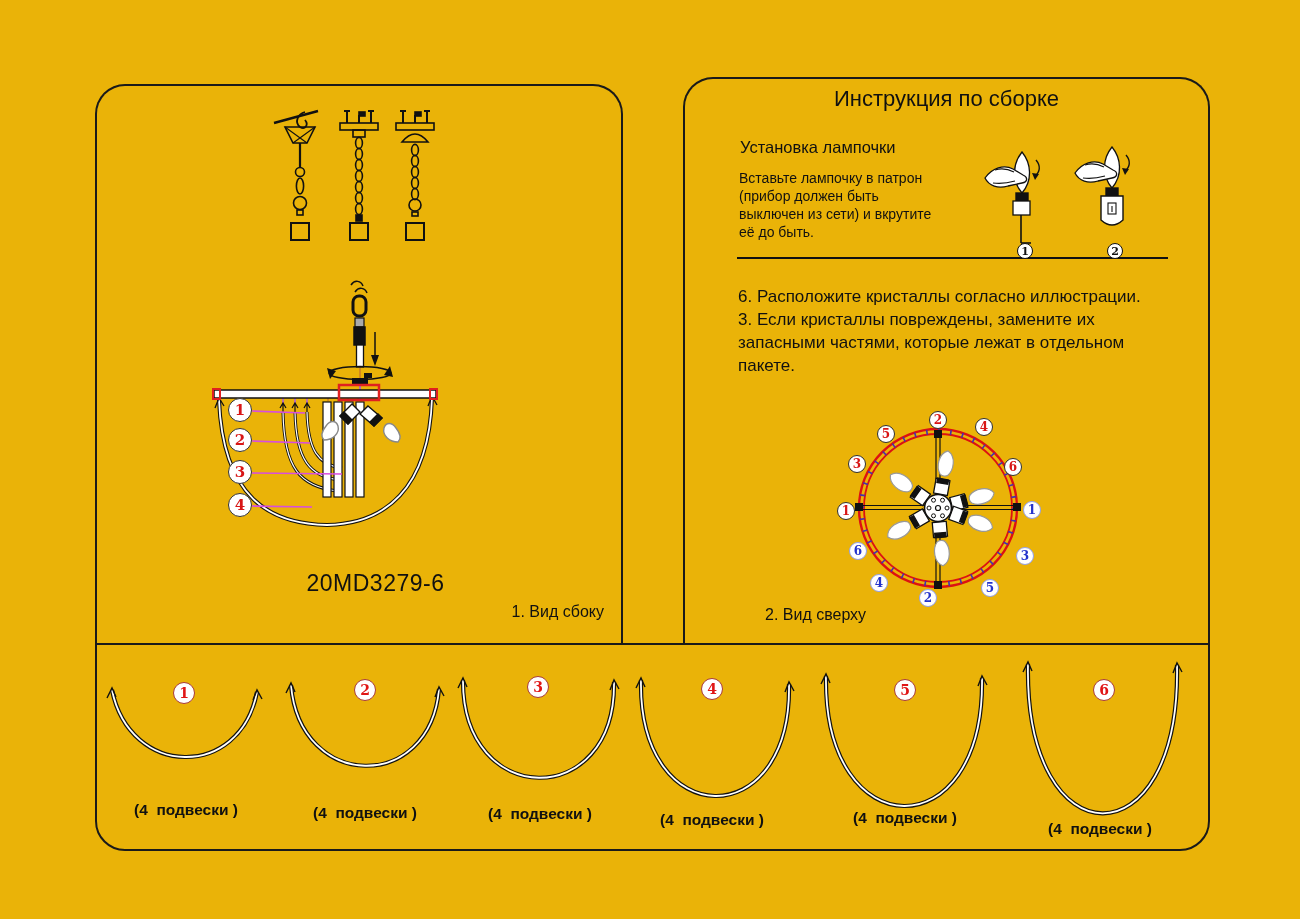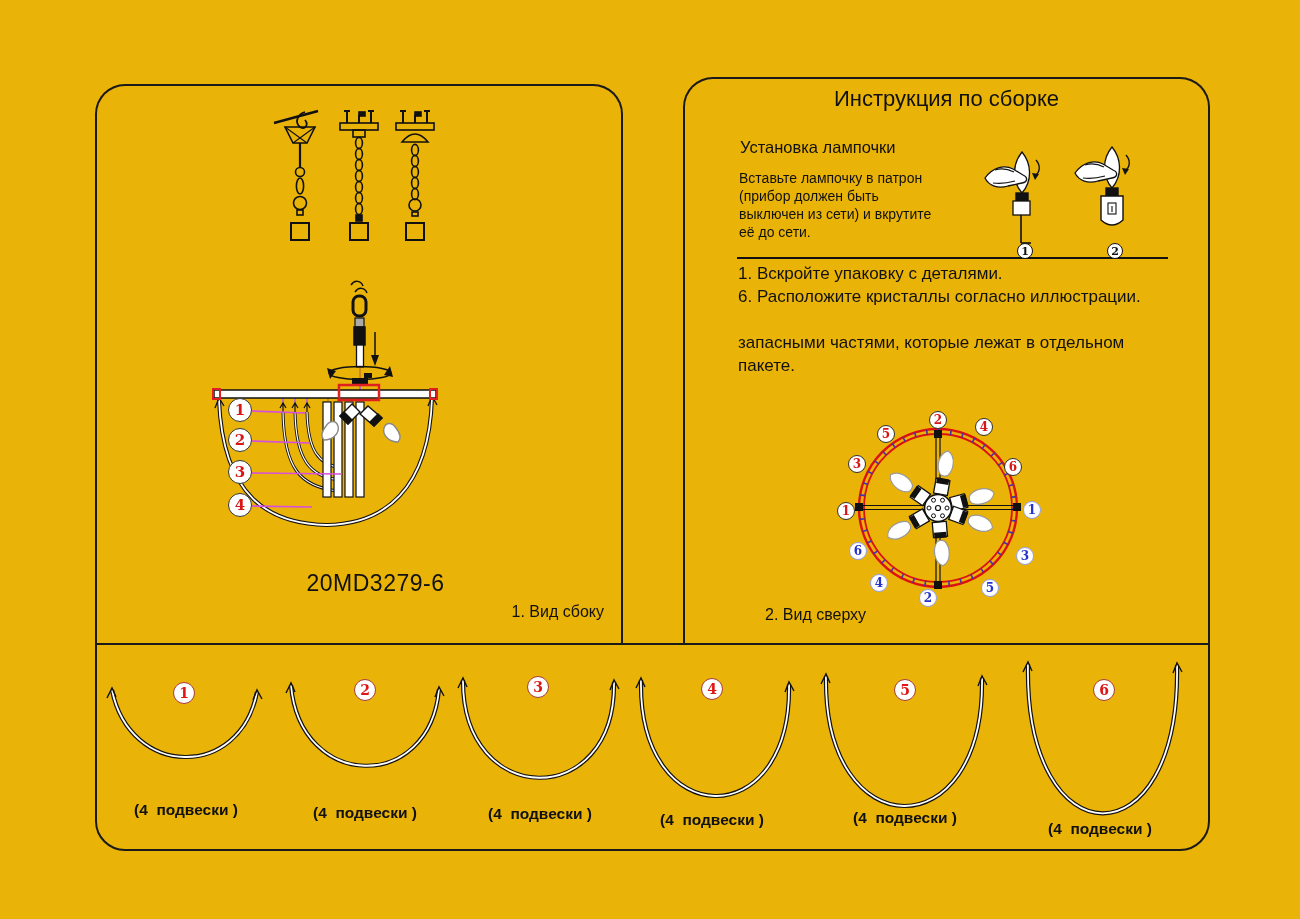--- a/index.html
+++ b/index.html
@@ -279,7 +279,7 @@
   <div class="bodyline" style="top:170px">Вставьте лампочку в патрон</div>
   <div class="bodyline" style="top:188px">(прибор должен быть</div>
   <div class="bodyline" style="top:206px">выключен из сети) и вкрутите</div>
-  <div class="bodyline" style="top:224px">её до сети.</div>
+  <div class="bodyline" style="top:224px">её до быть.</div>
 
   <div class="stepline" style="top:264px">1. Вскройте упаковку с деталями.</div>
   <div class="stepline" style="top:287px">6. Расположите кристаллы согласно иллюстрации.</div>

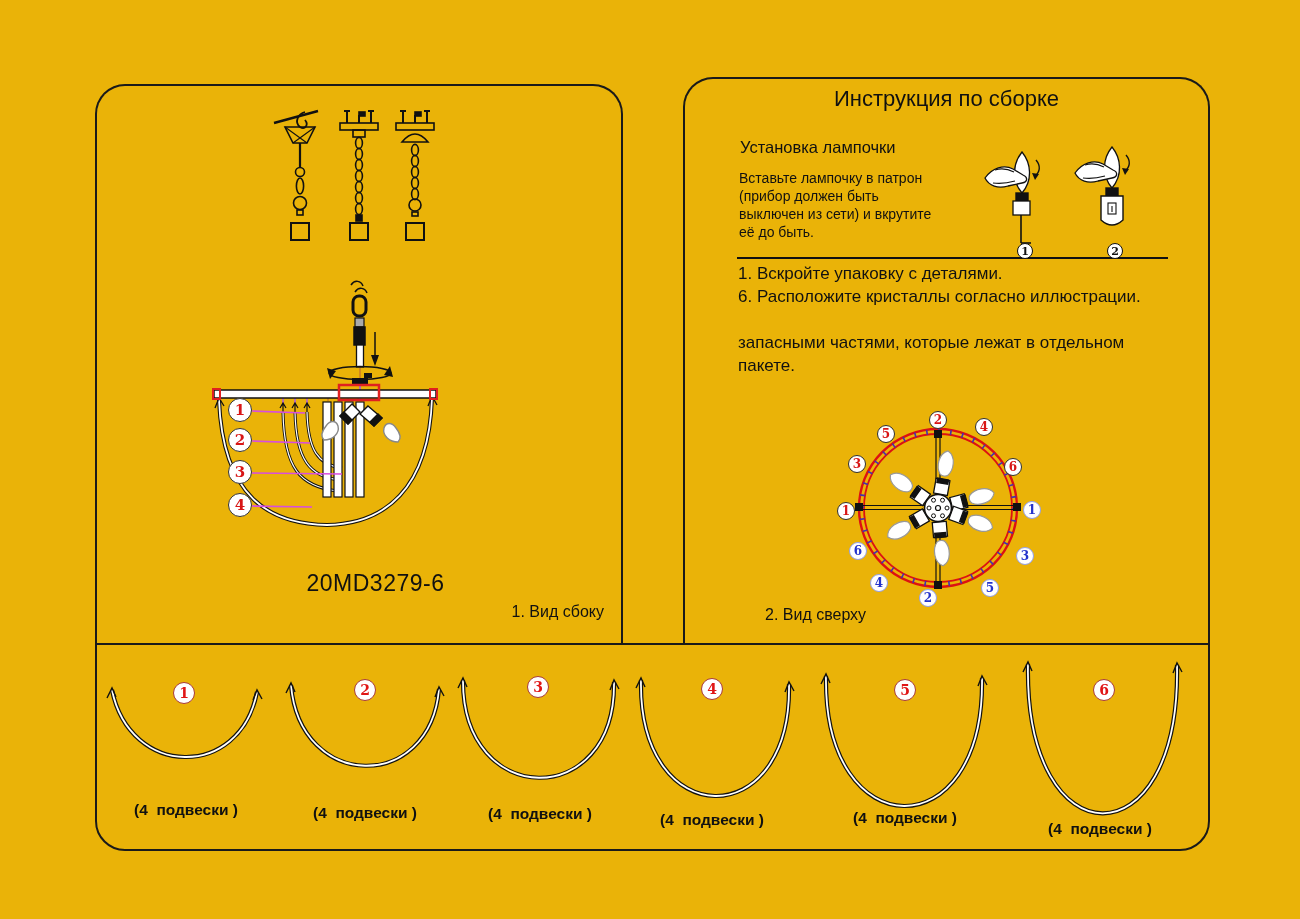--- a/index.html
+++ b/index.html
@@ -281,7 +281,6 @@
   <div class="bodyline" style="top:206px">выключен из сети) и вкрутите</div>
   <div class="bodyline" style="top:224px">её до быть.</div>
 
-  <div class="stepline" style="top:264px">1. Вскройте упаковку с деталями.</div>
   <div class="stepline" style="top:287px">6. Расположите кристаллы согласно иллюстрации.</div>
   <div class="stepline" style="top:333px">запасными частями, которые лежат в отдельном</div>
   <div class="stepline" style="top:356px">пакете.</div>

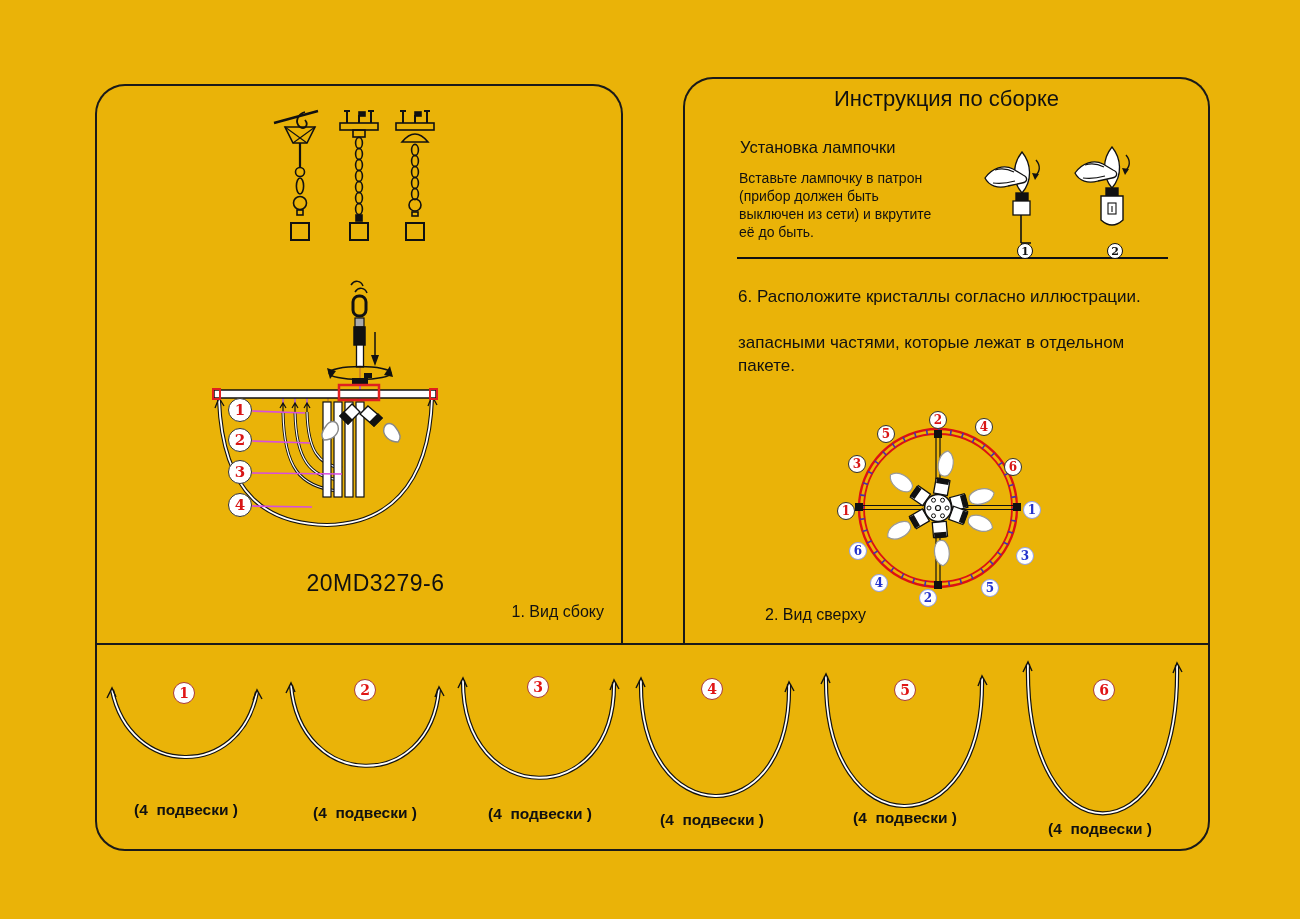--- a/index.html
+++ b/index.html
@@ -282,6 +282,7 @@
   <div class="bodyline" style="top:224px">её до быть.</div>
 
   <div class="stepline" style="top:287px">6. Расположите кристаллы согласно иллюстрации.</div>
+  <div class="stepline" style="top:310px">3. Если кристаллы повреждены, замените их</div>
   <div class="stepline" style="top:333px">запасными частями, которые лежат в отдельном</div>
   <div class="stepline" style="top:356px">пакете.</div>
 

